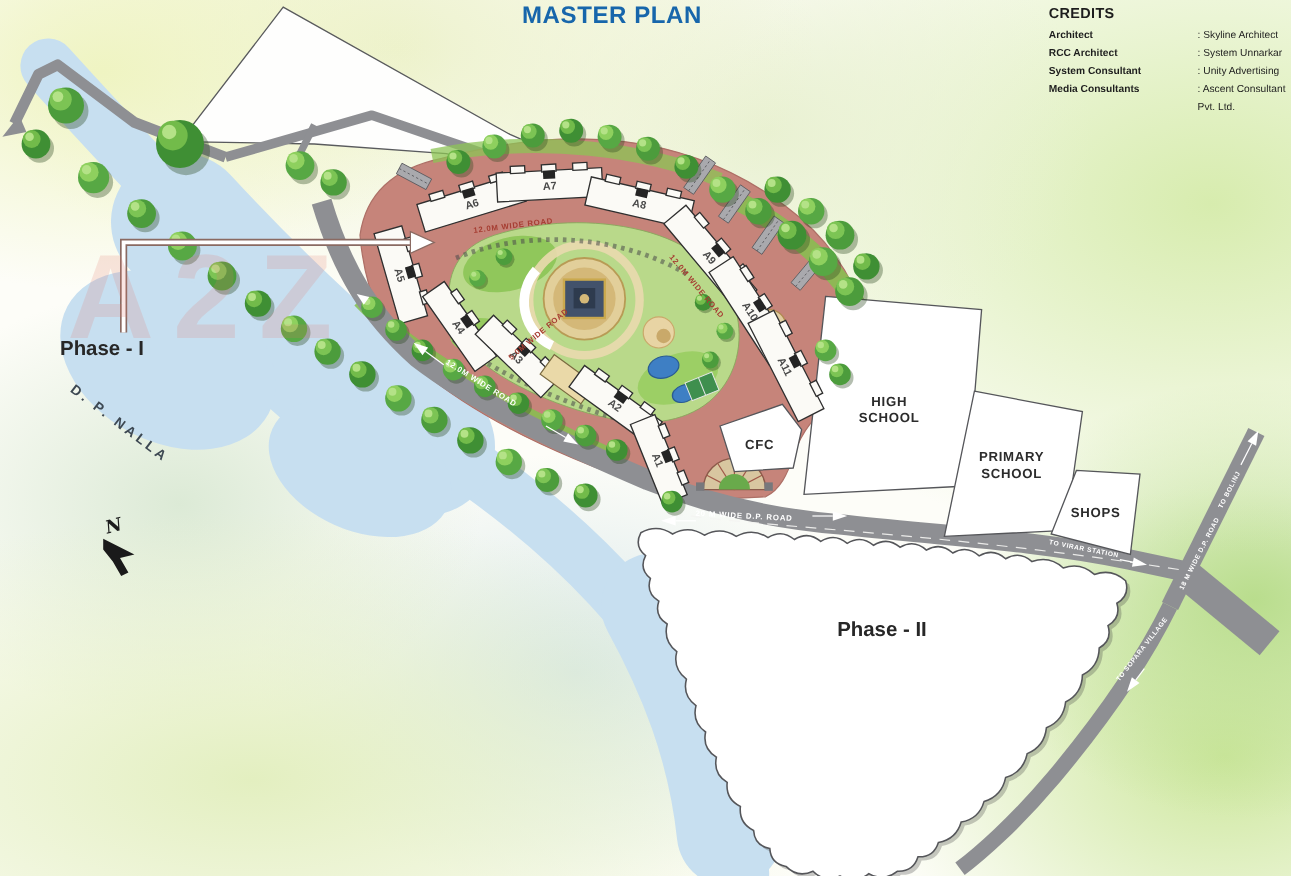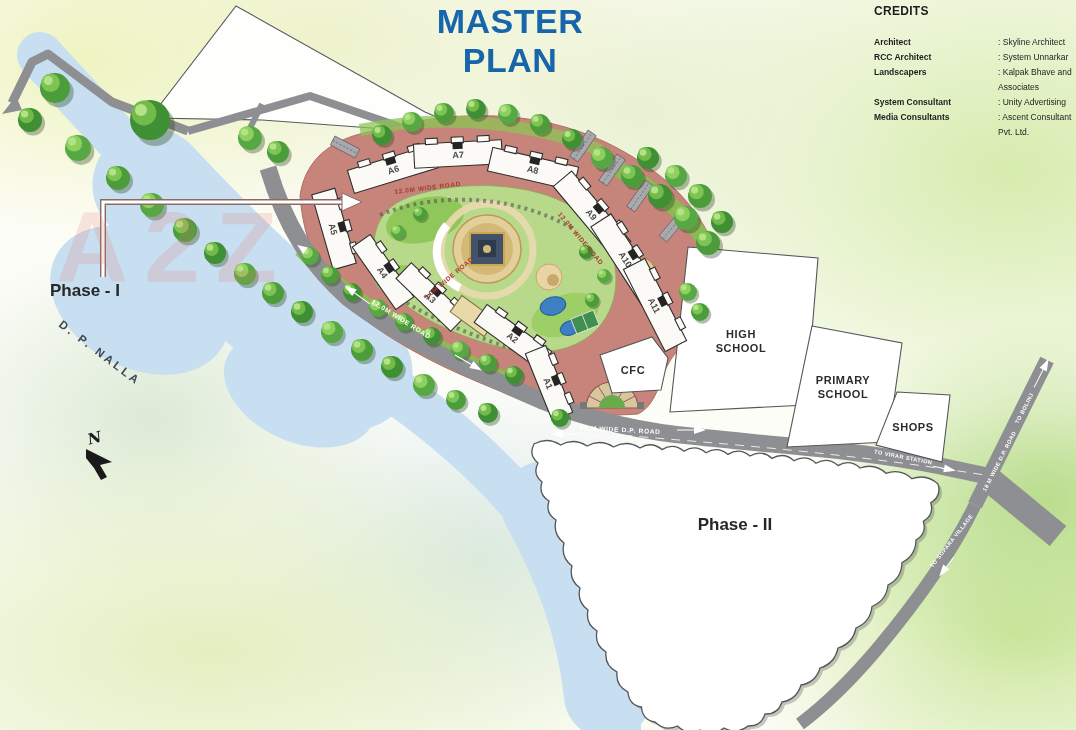--- a/index.html
+++ b/index.html
@@ -34,7 +34,7 @@
   .compassN{font:italic 700 15px "DejaVu Serif",serif;fill:#1c1c1c;text-anchor:middle;}
   .watermark{font:700 100px "Liberation Sans",sans-serif;fill:#e4766a;opacity:.18;letter-spacing:16px;}
   .title{position:absolute;left:390px;top:2px;width:240px;text-align:center;
-    font-size:34px;font-weight:700;color:#1766ab;letter-spacing:.5px;}
+    font-size:20px;font-weight:700;color:#1766ab;letter-spacing:.5px;}
   .credits{position:absolute;left:874px;top:4px;width:200px;color:#1d1d1d;}
   .credits-heading{font-size:12px;font-weight:700;margin-bottom:17px;letter-spacing:.3px;}
   .credit-row{display:flex;font-size:8.5px;line-height:15px;justify-content:space-between;}

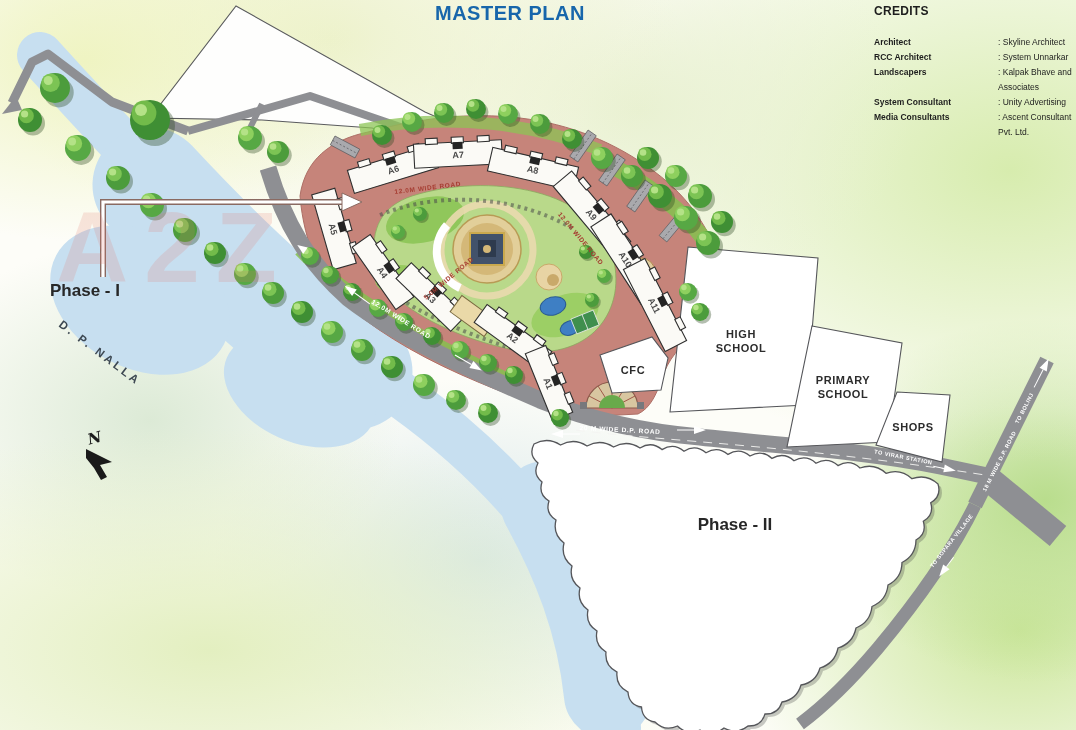--- a/index.html
+++ b/index.html
@@ -36,7 +36,7 @@
   .title{position:absolute;left:390px;top:2px;width:240px;text-align:center;
     font-size:20px;font-weight:700;color:#1766ab;letter-spacing:.5px;}
   .credits{position:absolute;left:874px;top:4px;width:200px;color:#1d1d1d;}
-  .credits-heading{font-size:12px;font-weight:700;margin-bottom:17px;letter-spacing:.3px;}
+  .credits-heading{font-size:12px;font-weight:700;margin-bottom:4px;letter-spacing:.3px;}
   .credit-row{display:flex;font-size:8.5px;line-height:15px;justify-content:space-between;}
   .cl{width:86px;font-weight:700;flex:none;}
   .cv{flex:1;margin-left:38px;}

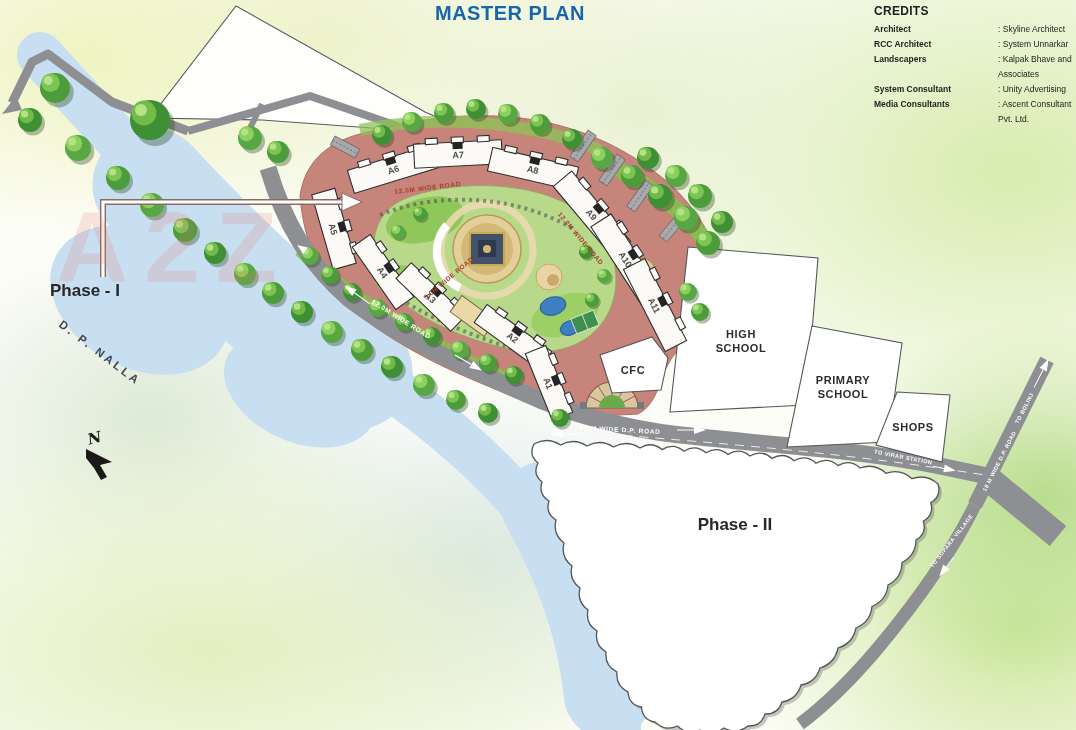--- a/index.html
+++ b/index.html
@@ -552,10 +552,6 @@
         <span class="cv">: System Unnarkar</span>
   </div>
   <div class="credit-row">
-    <span class="cl">Landscapers</span>
-        <span class="cv">: Kalpak Bhave and Associates</span>
-  </div>
-  <div class="credit-row">
     <span class="cl">System Consultant</span>
         <span class="cv">: Unity Advertising</span>
   </div>

